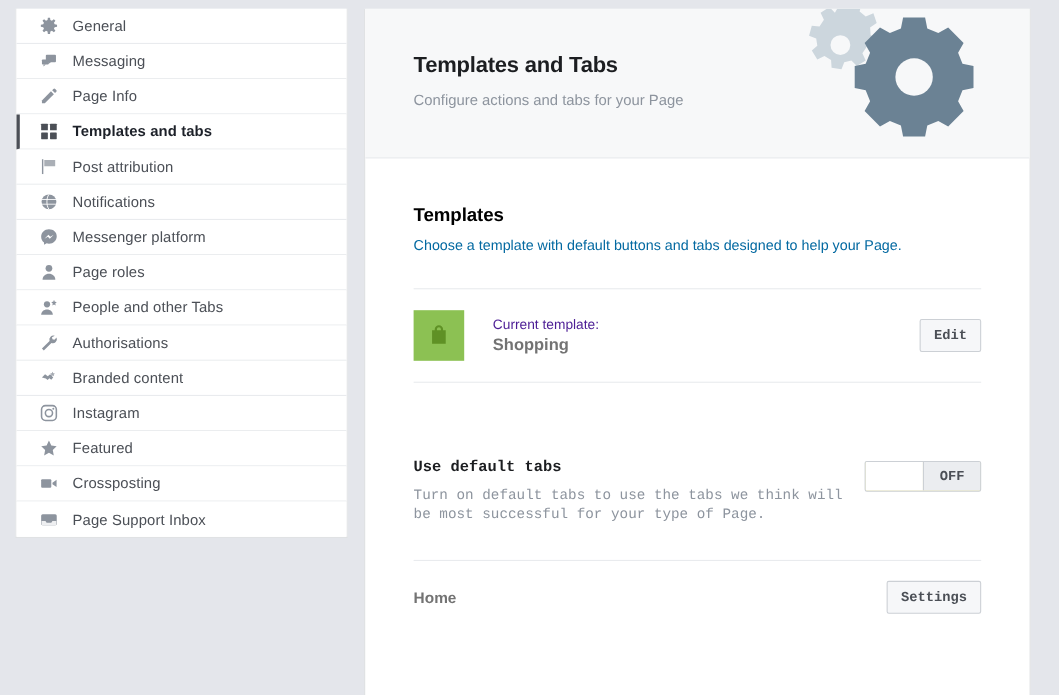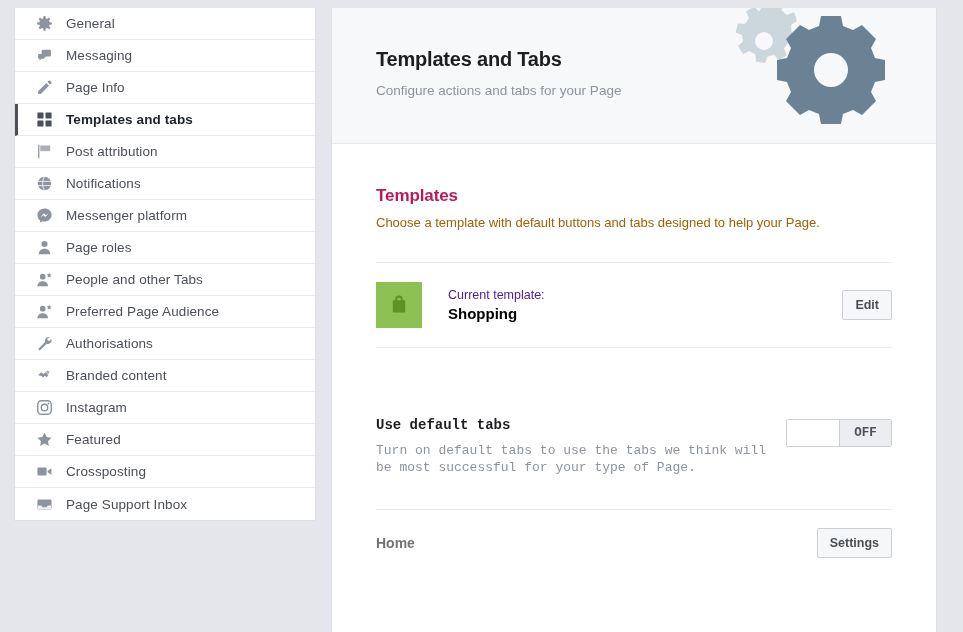--- a/index.html
+++ b/index.html
@@ -120,7 +120,7 @@
   .section-title {
     font-size: 17px;
     font-weight: bold;
-    color: #be185d;
+    color: #000000;
     margin: 0;
     letter-spacing: -0.1px;
   }

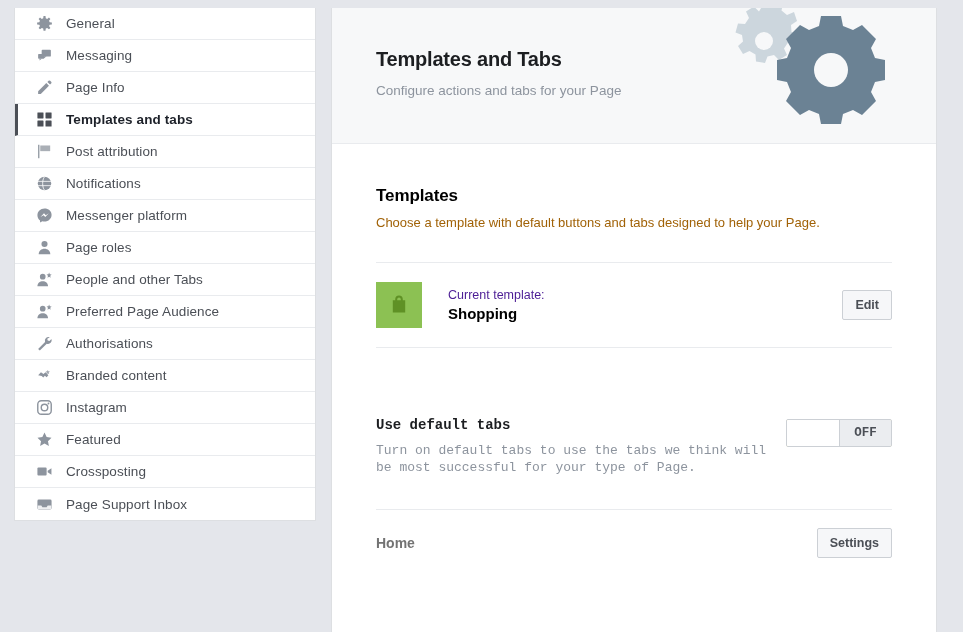--- a/index.html
+++ b/index.html
@@ -126,7 +126,7 @@
   }
   .section-desc {
     font-size: 13px;
-    color: #a16207;
+    color: #0369a1;
     line-height: 17px;
     margin: 8px 0 0 0;
     max-width: 515px;

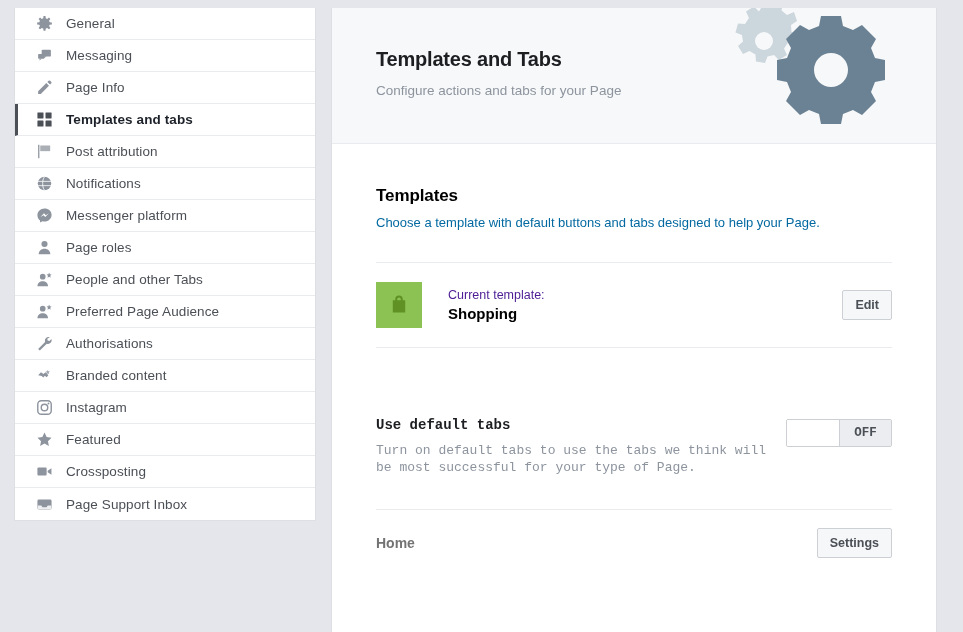--- a/index.html
+++ b/index.html
@@ -343,16 +343,6 @@
     <div class="nav-item">
       <span class="nav-icon">
         <svg width="17" height="17" viewBox="0 0 24 24" aria-hidden="true">
-          <circle cx="9.5" cy="8" r="4" fill="currentColor"></circle>
-          <path fill="currentColor" d="M2 21.5c0-4.2 3.4-7 7.5-7s7.5 2.8 7.5 7z"></path>
-          <path fill="currentColor" d="M18.5 2l1 2.6 2.6.3-2 1.9.6 2.7-2.2-1.4-2.2 1.4.6-2.7-2-1.9 2.6-.3z"></path>
-        </svg>
-      </span>
-      <span class="nav-label">Preferred Page Audience</span>
-    </div>
-    <div class="nav-item">
-      <span class="nav-icon">
-        <svg width="17" height="17" viewBox="0 0 24 24" aria-hidden="true">
           <path fill="currentColor" d="M19.6 3.2a5.2 5.2 0 0 0-6.8 6.6L3 19.6 5.4 22l9.8-9.7a5.2 5.2 0 0 0 6.6-6.8l-2.8 2.8-2.5-.6-.6-2.5z"></path>
         </svg>
       </span>

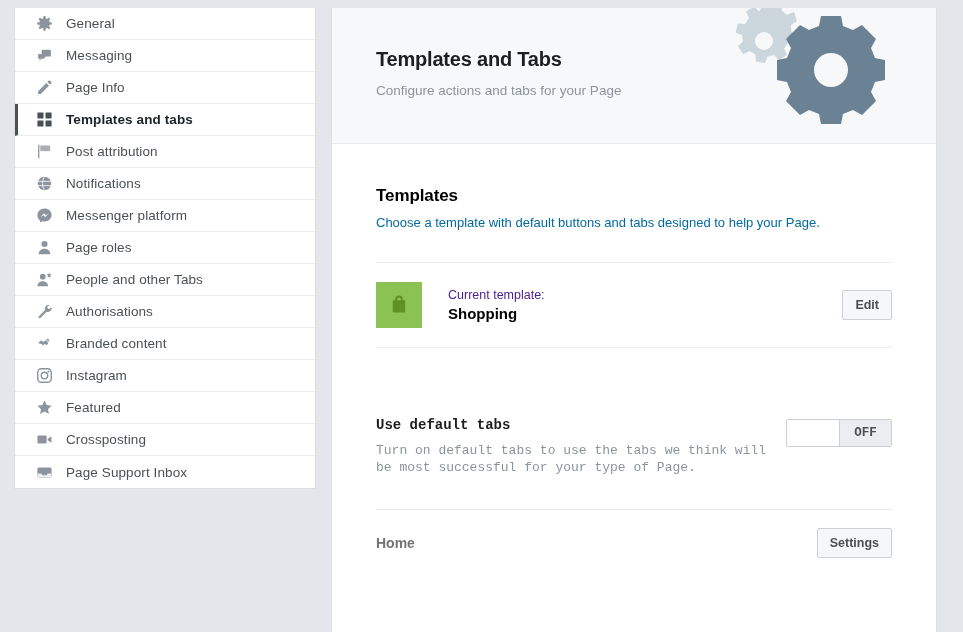--- a/index.html
+++ b/index.html
@@ -166,7 +166,7 @@
   #template-name {
     font-size: 15px;
     font-weight: bold;
-    color: #000000;
+    color: #737373;
     line-height: 20px;
     margin-top: 1px;
   }

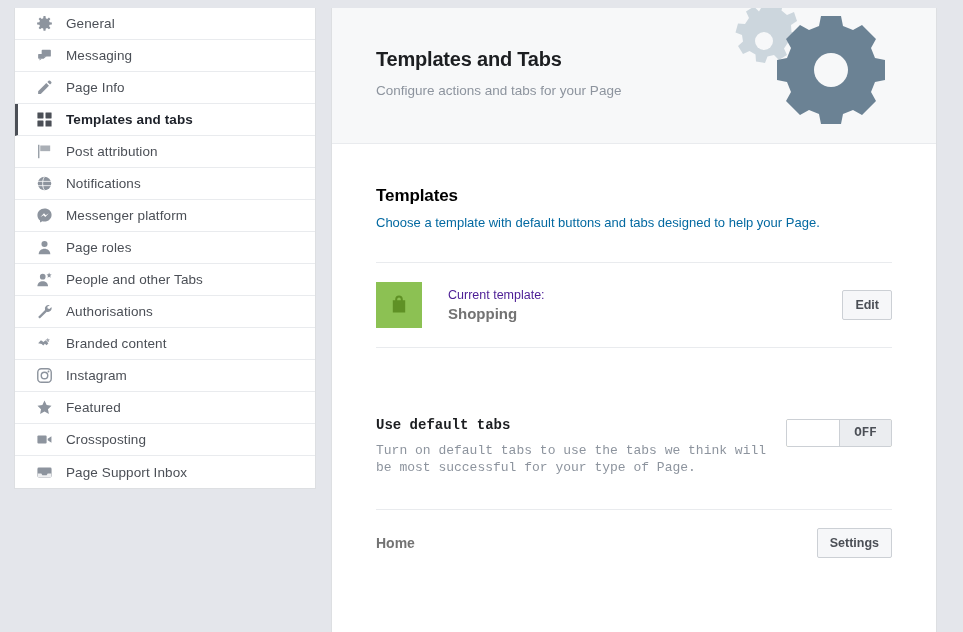--- a/index.html
+++ b/index.html
@@ -175,7 +175,7 @@
     background: #f6f7f9;
     border: 1px solid #ccd0d5;
     border-radius: 2px;
-    font-family: Liberation Sans, sans-serif;
+    font-family: Liberation Mono, monospace;
     font-size: 12.5px;
     font-weight: bold;
     color: #4b4f56;

